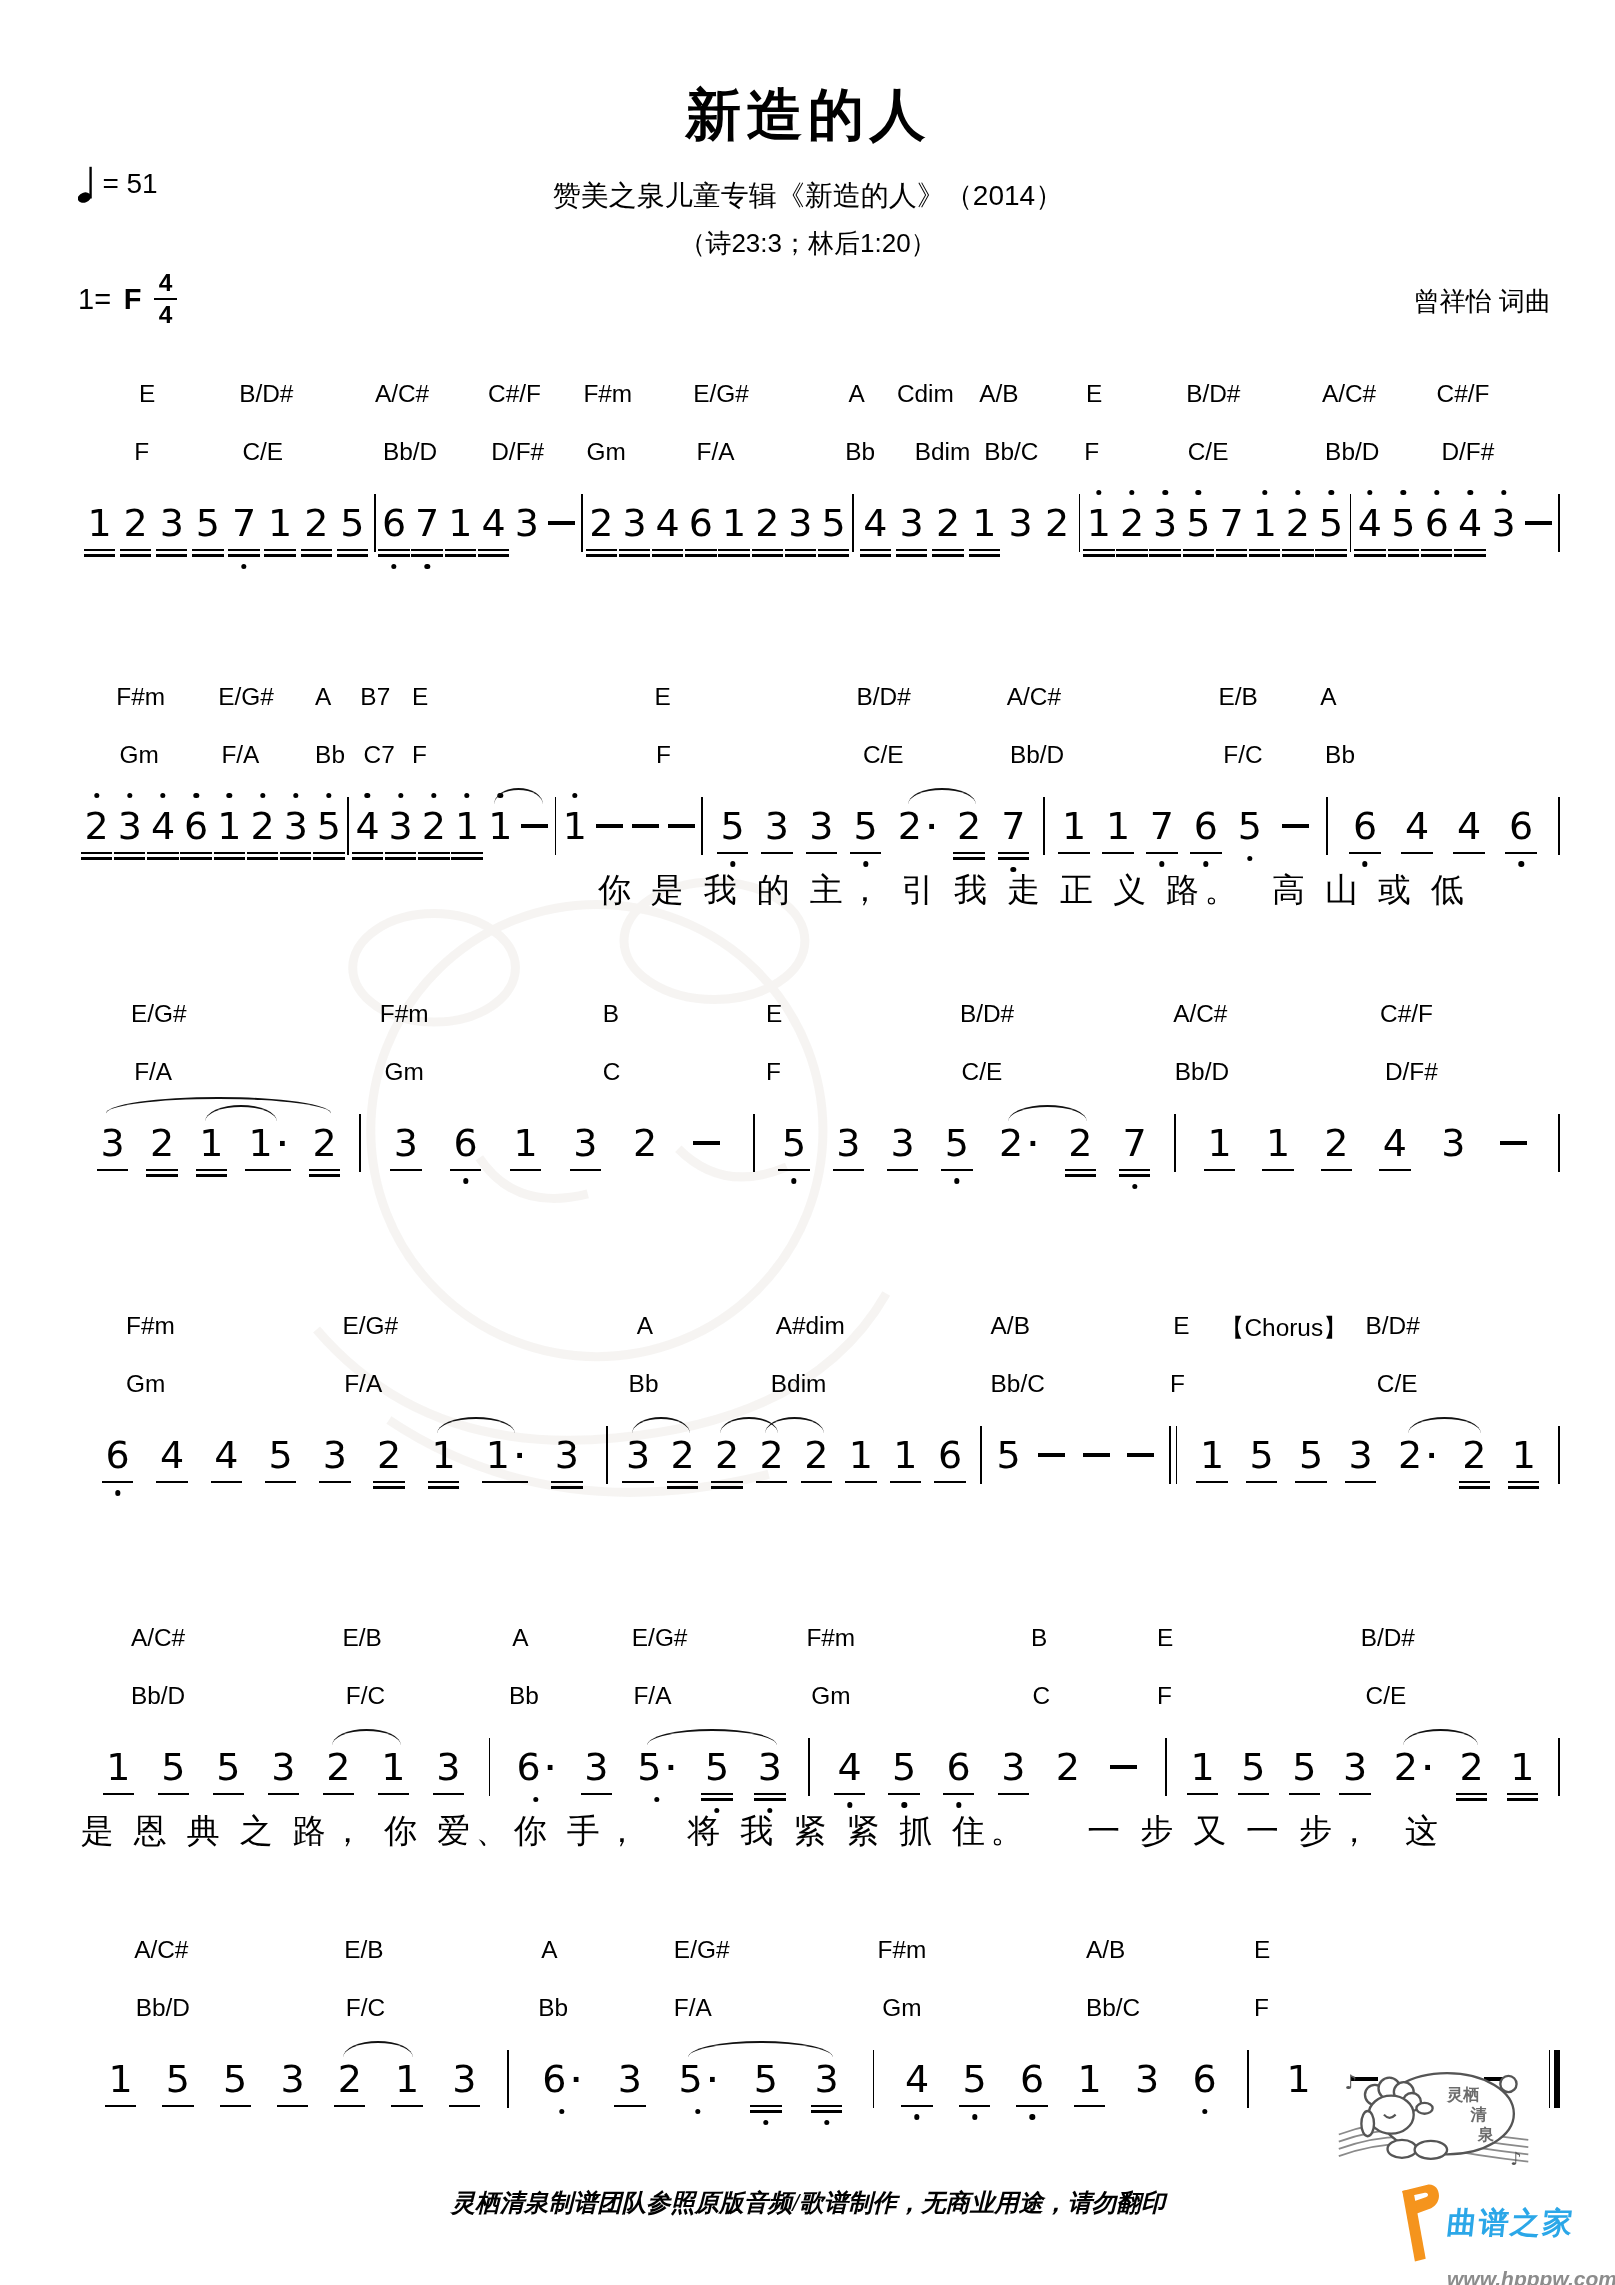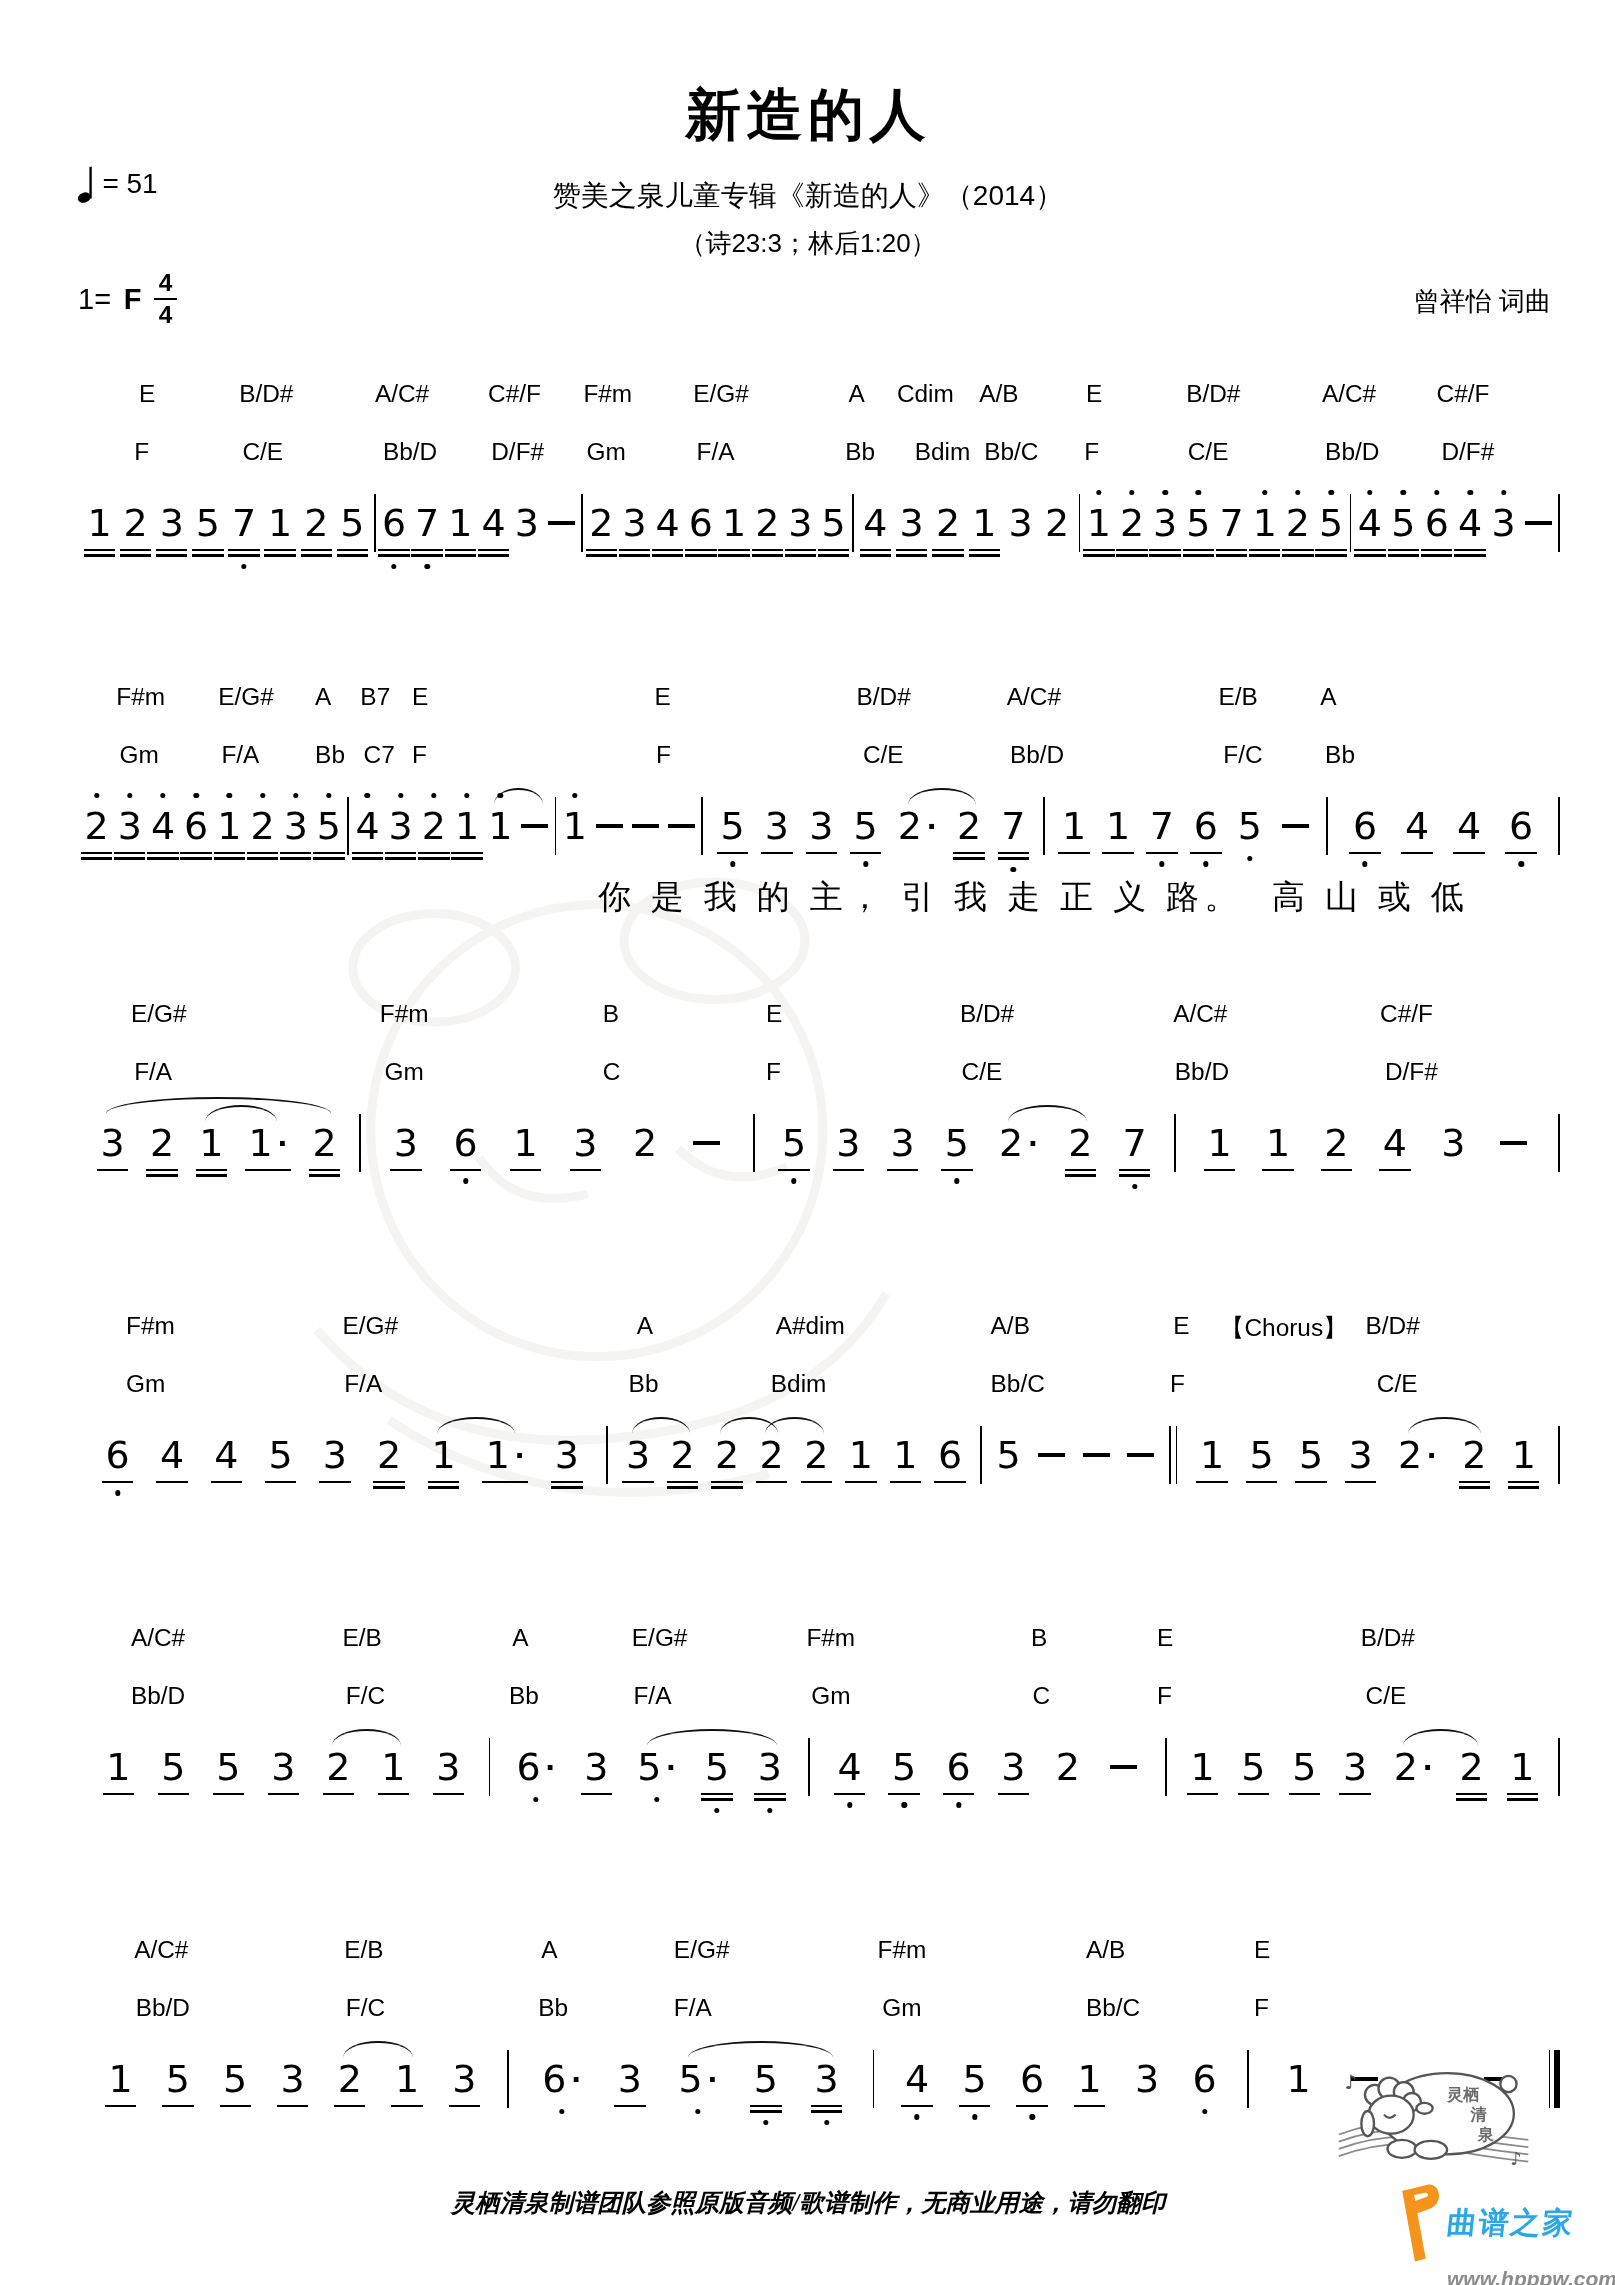--- a/index.html
+++ b/index.html
@@ -49,7 +49,7 @@
   .bar-end i:last-child{display:block;width:6.3px;background:#000;height:58px;}
   .arc{position:absolute;height:14.5px;border-top:2.3px solid #111;
        border-top-left-radius:50% 100%;border-top-right-radius:50% 100%;}
-  .lyrics{position:absolute;top:192px;font-size:33px;white-space:pre;letter-spacing:5.4px;}
+  .lyrics{position:absolute;top:185px;font-size:33px;white-space:pre;letter-spacing:5.4px;}
 
   
   #credit{position:absolute;top:2187px;left:0;width:100%;text-align:center;

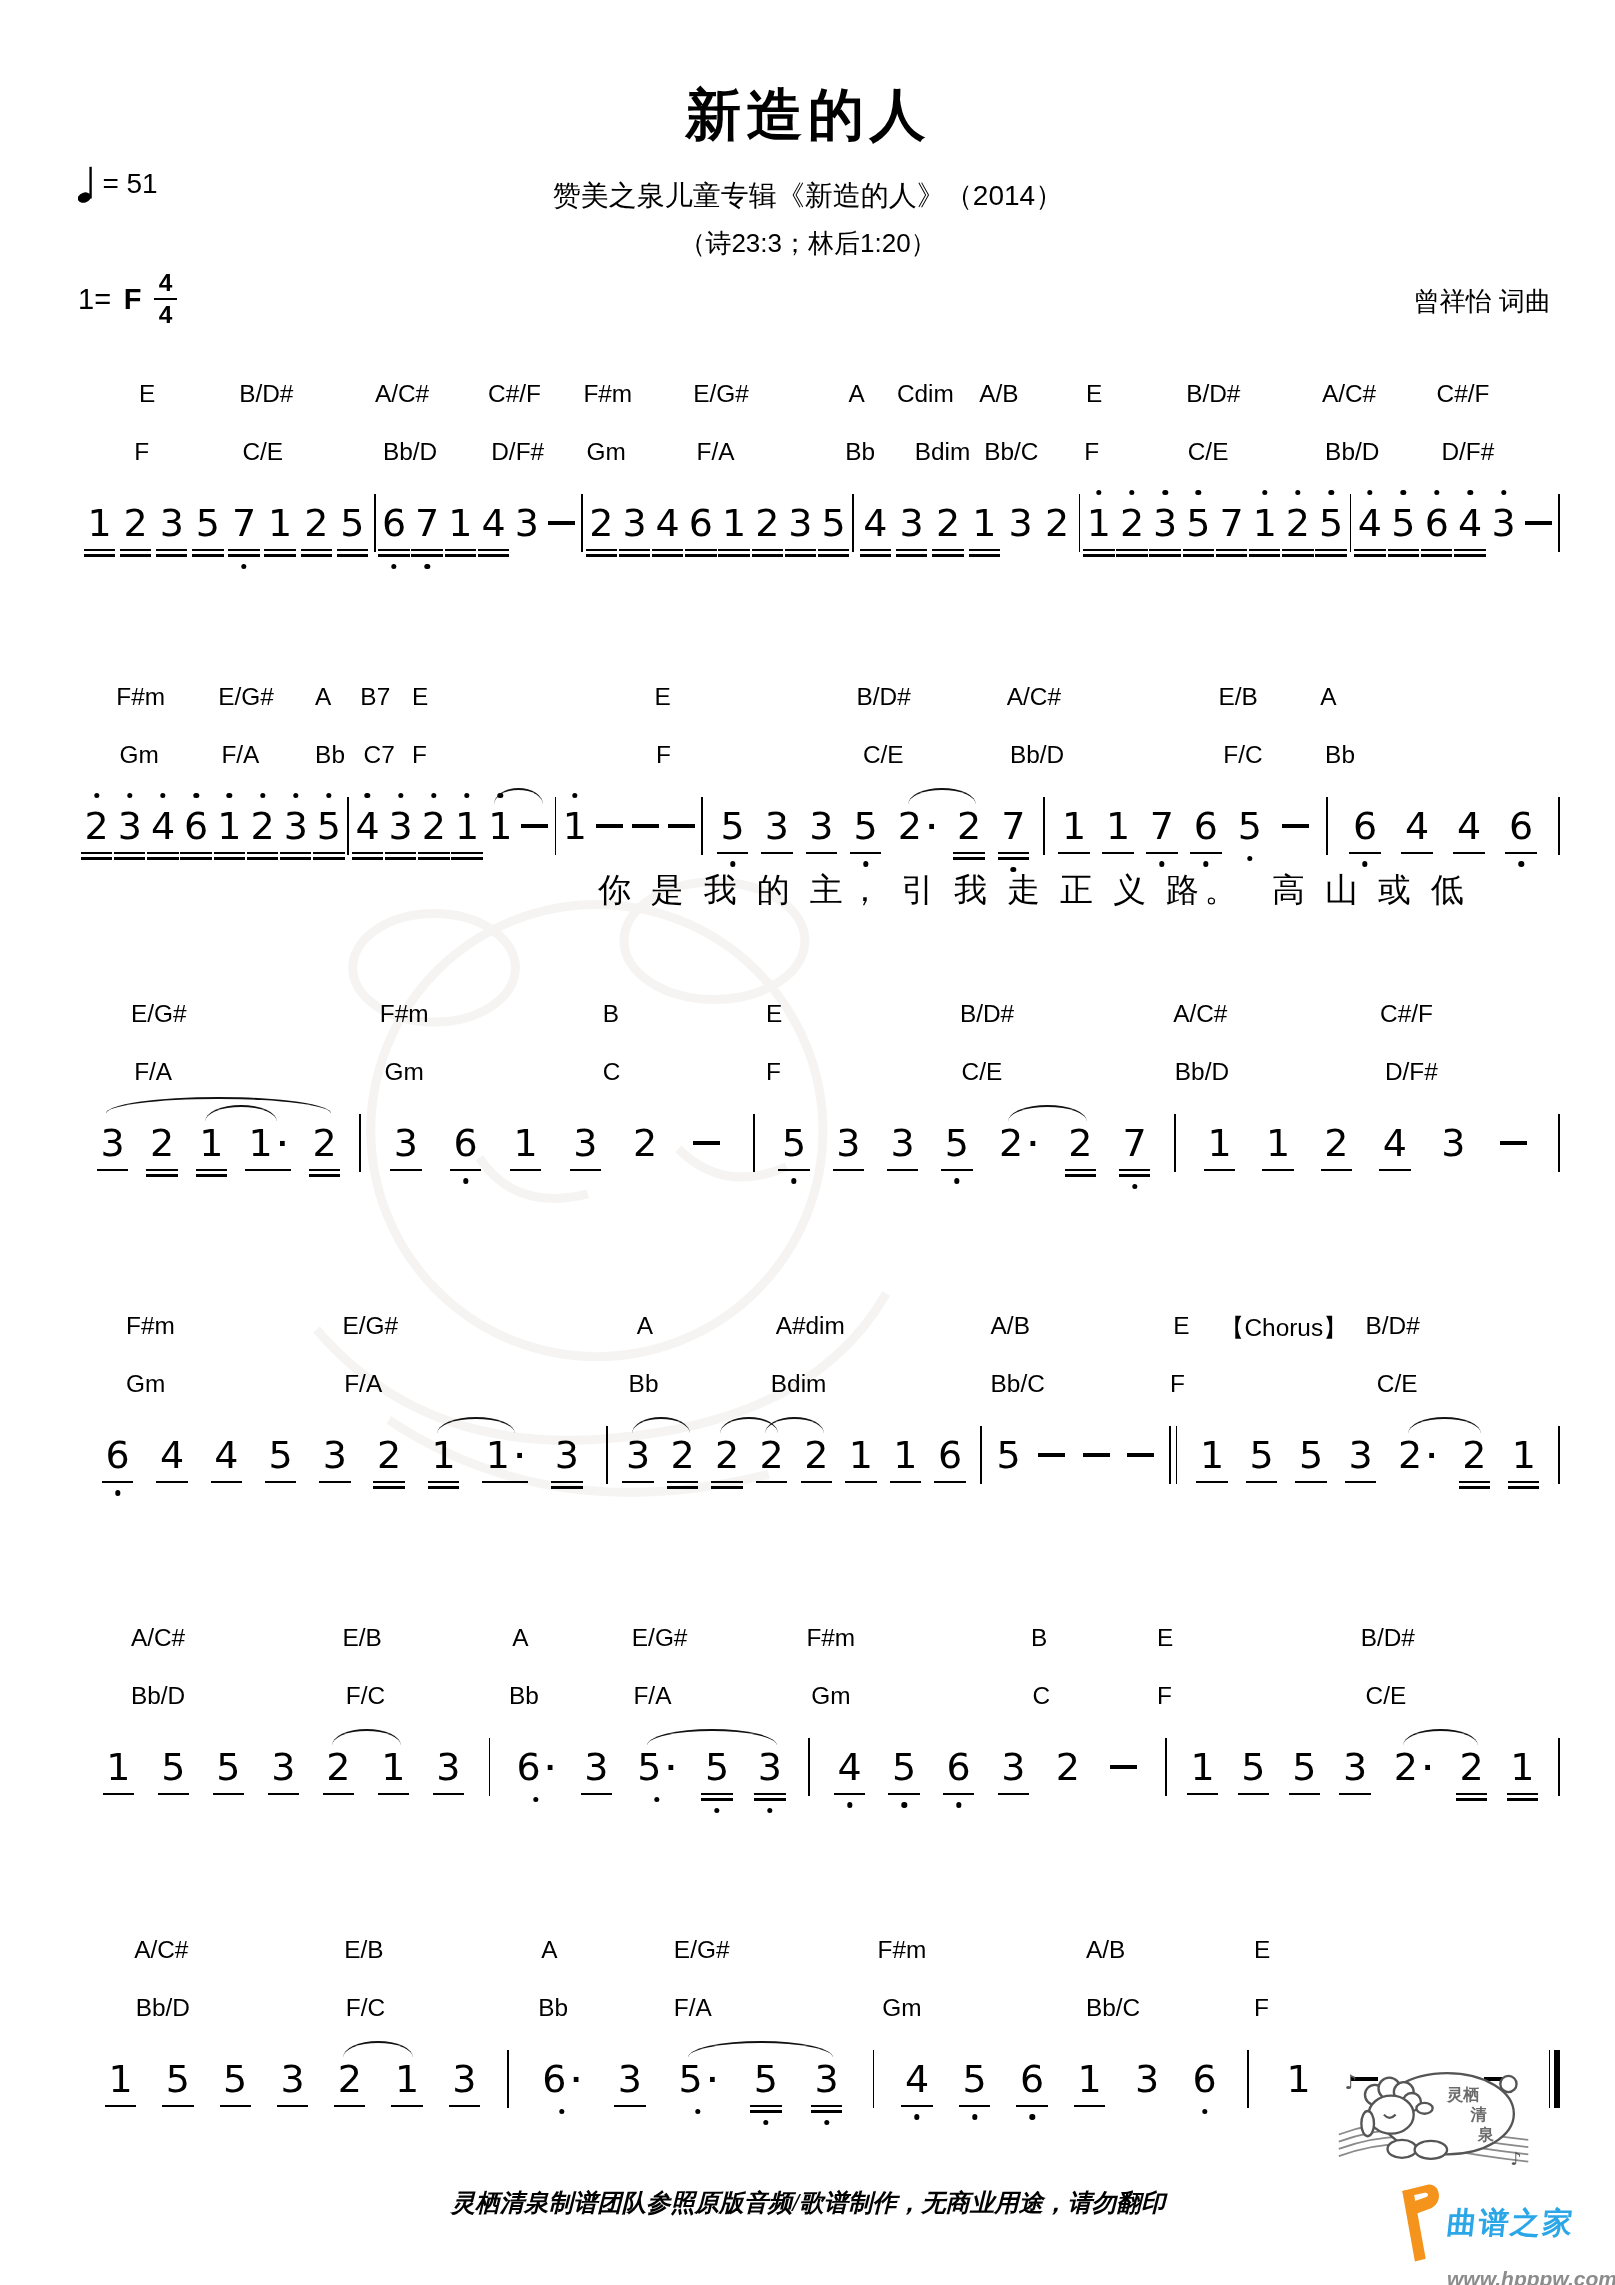--- a/index.html
+++ b/index.html
@@ -500,6 +500,7 @@
         </div>
         <div class="bar"></div>
       </div>
+      <div class="lyrics" style="left: 5%;">是 恩 典 之 路， 你 爱、你 手，   将 我 紧 紧 抓 住。    一 步 又 一 步，  这</div>
     </div>
     <div class="system">
       <div class="chordrow r1">

